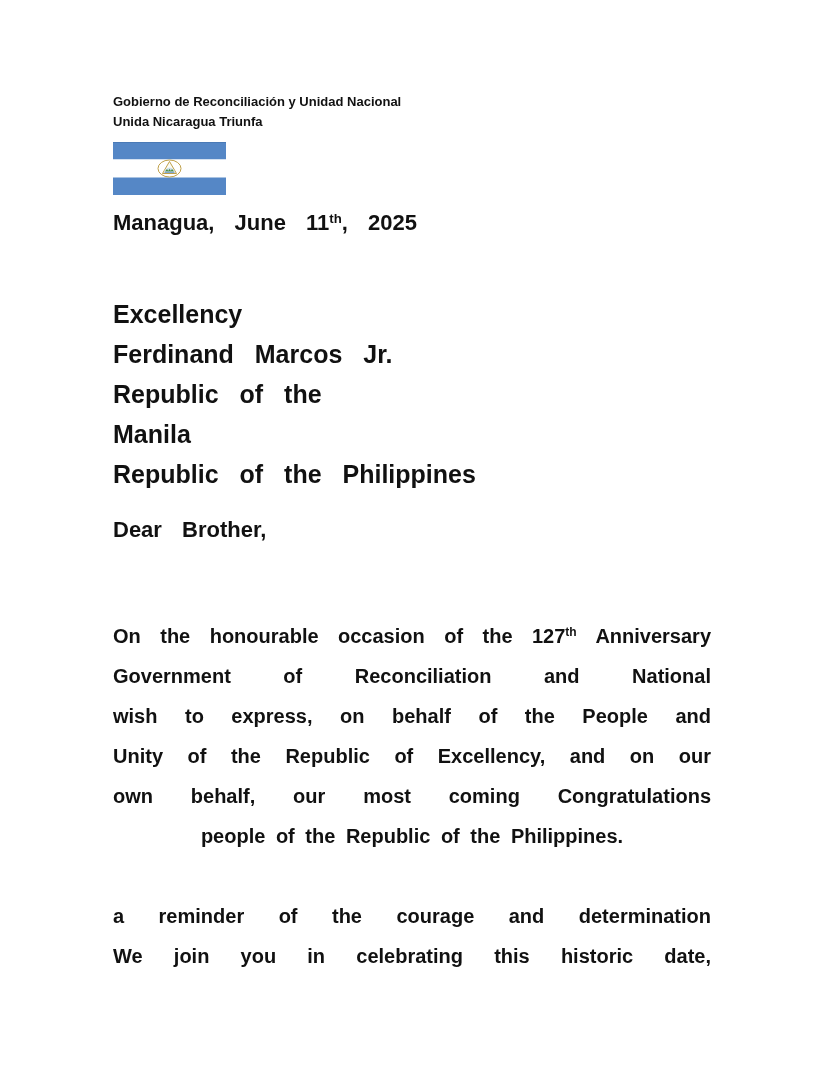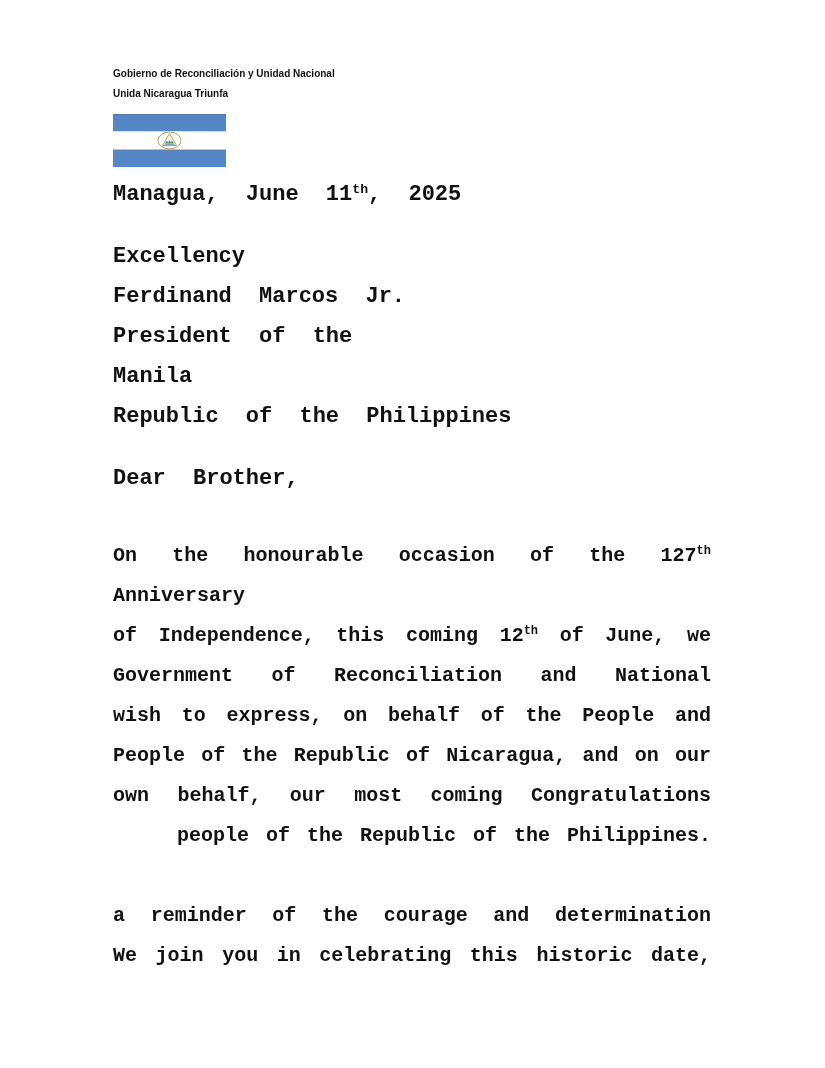--- a/index.html
+++ b/index.html
@@ -20,9 +20,10 @@
     padding-top: 64px;
     font-family: "Liberation Sans", "DejaVu Sans", sans-serif;
     font-weight: 700;
-    font-size: 10px;
+    font-size: 13px;
     line-height: 20px;
     color: #111111;
+    margin-top: 28px;
   }
   
   .flag {

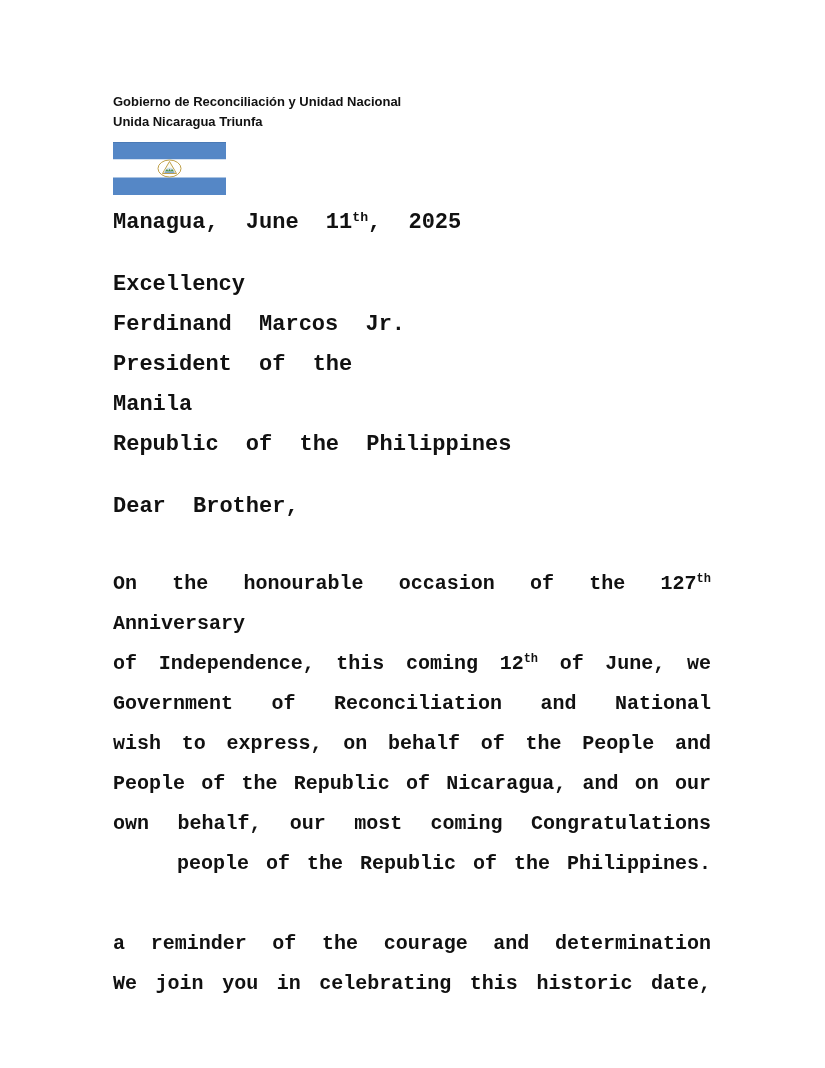--- a/index.html
+++ b/index.html
@@ -34,7 +34,7 @@
   }
   
   .mono {
-    font-family: Liberation Mono, monospace;
+    font-family: Liberation Sans, sans-serif;
     font-weight: 700;
     color: #111111;
   }

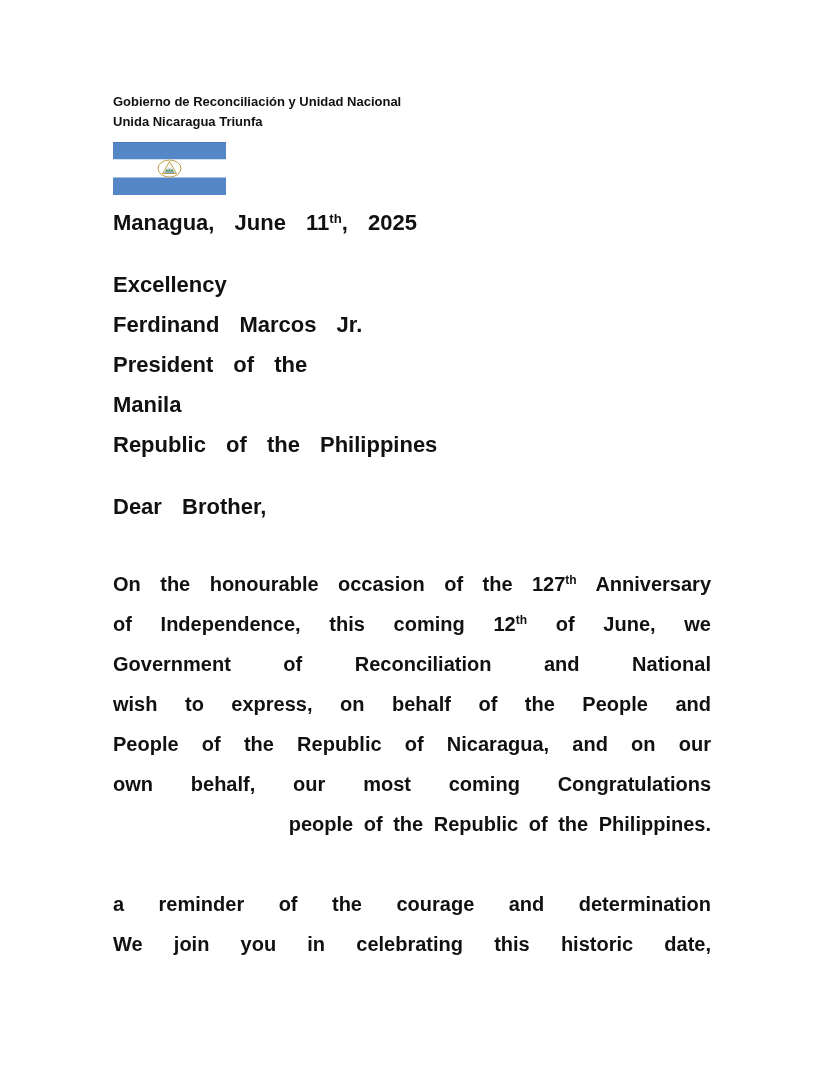--- a/index.html
+++ b/index.html
@@ -46,8 +46,8 @@
     white-space: nowrap;
   }
   .recipient {
-    margin-top: 32px;
-    font-size: 22px;
+    margin-top: 61px;
+    font-size: 25px;
     line-height: 30px;
     word-spacing: 14px;
   }

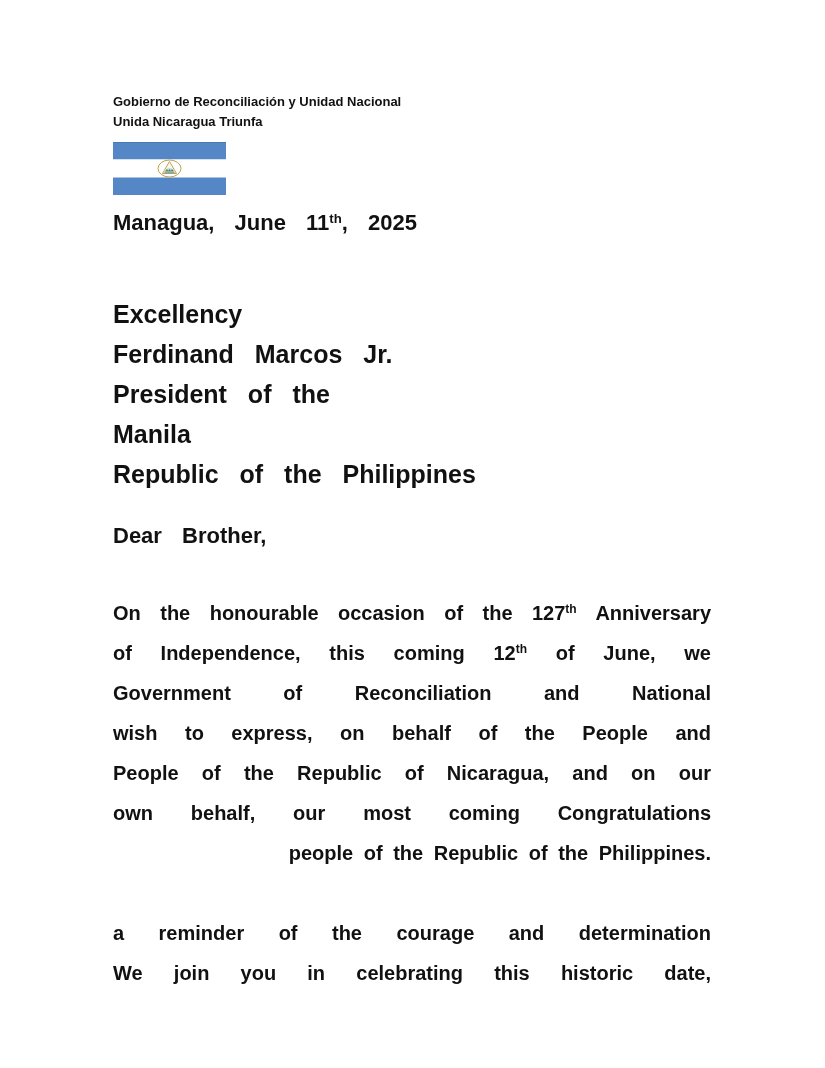--- a/index.html
+++ b/index.html
@@ -111,7 +111,7 @@
   <div class="mono recipient">
       <div class="line">Excellency</div>
       <div class="line">Ferdinand Marcos Jr.</div>
-      <div class="line">President of the</div>
+      <div class="line">Republic of the</div>
       <div class="line">Manila</div>
       <div class="line">Republic of the Philippines</div>
     </div>

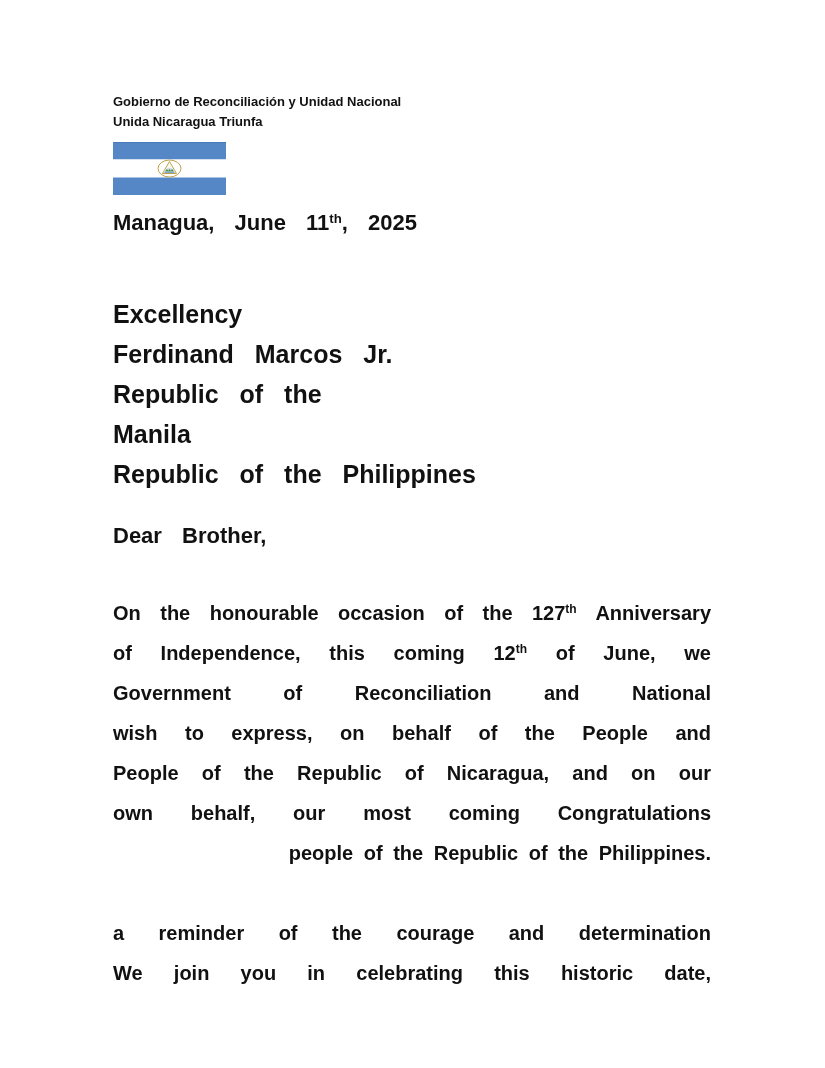--- a/index.html
+++ b/index.html
@@ -52,7 +52,7 @@
     word-spacing: 14px;
   }
   .salutation {
-    margin-top: 22px;
+    margin-top: 16px;
     font-size: 22px;
     line-height: 30px;
     word-spacing: 14px;

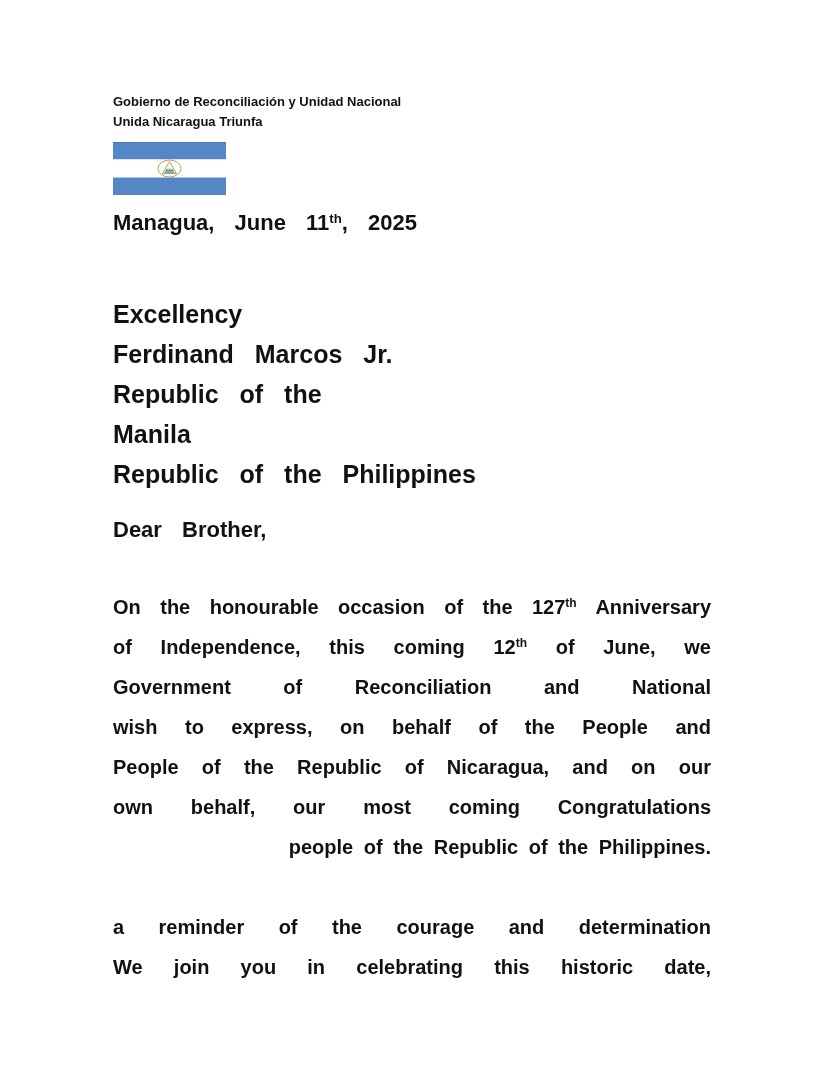--- a/index.html
+++ b/index.html
@@ -58,7 +58,7 @@
     word-spacing: 14px;
   }
   .letter-body {
-    margin-top: 42px;
+    margin-top: 71px;
     font-size: 20px;
     line-height: 40px;
   }

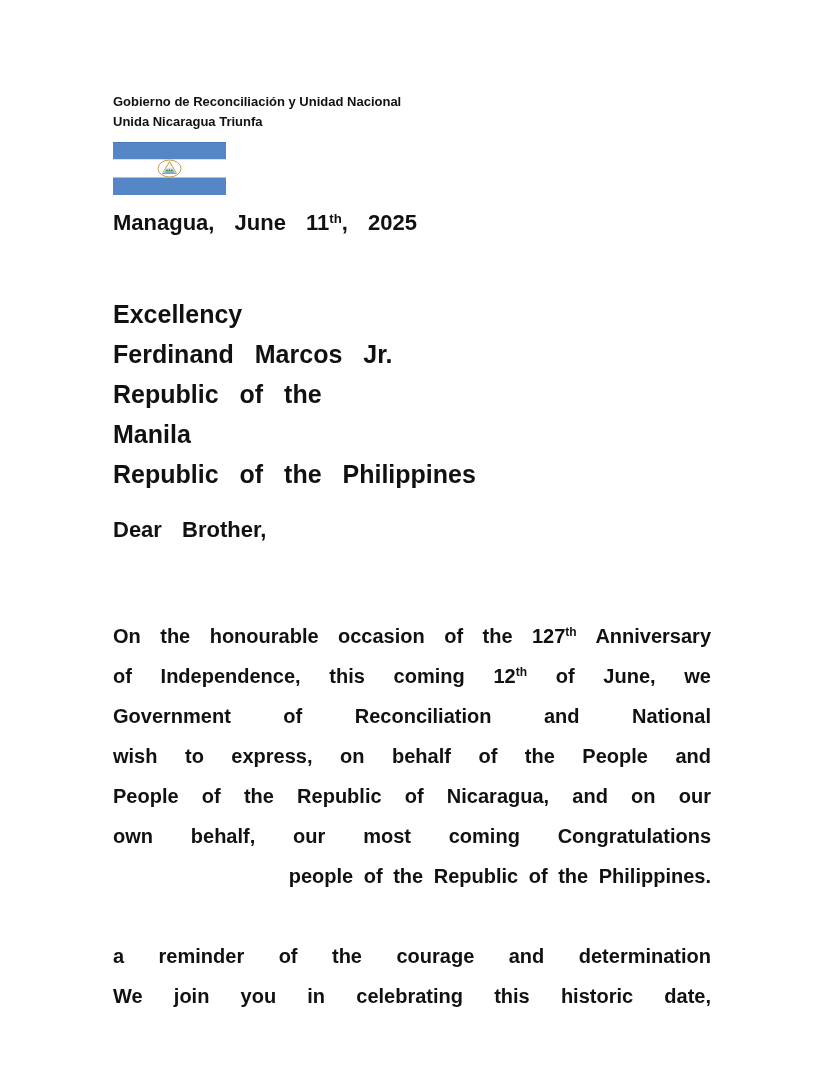--- a/index.html
+++ b/index.html
@@ -121,7 +121,6 @@
   <div class="mono letter-body">
       <div class="paragraph">
         <div class="line just"><span>On the honourable occasion of the 127</span><sup>th</sup><span> Anniversary</span></div>
-        <div class="line just"><span>of Independence, this coming 12</span><sup>th</sup><span> of June, we</span></div>
         <div class="line just"><span>Government of Reconciliation and National</span></div>
         <div class="line just"><span>wish to express, on behalf of the People and</span></div>
         <div class="line just"><span>People of the Republic of Nicaragua, and on our</span></div>

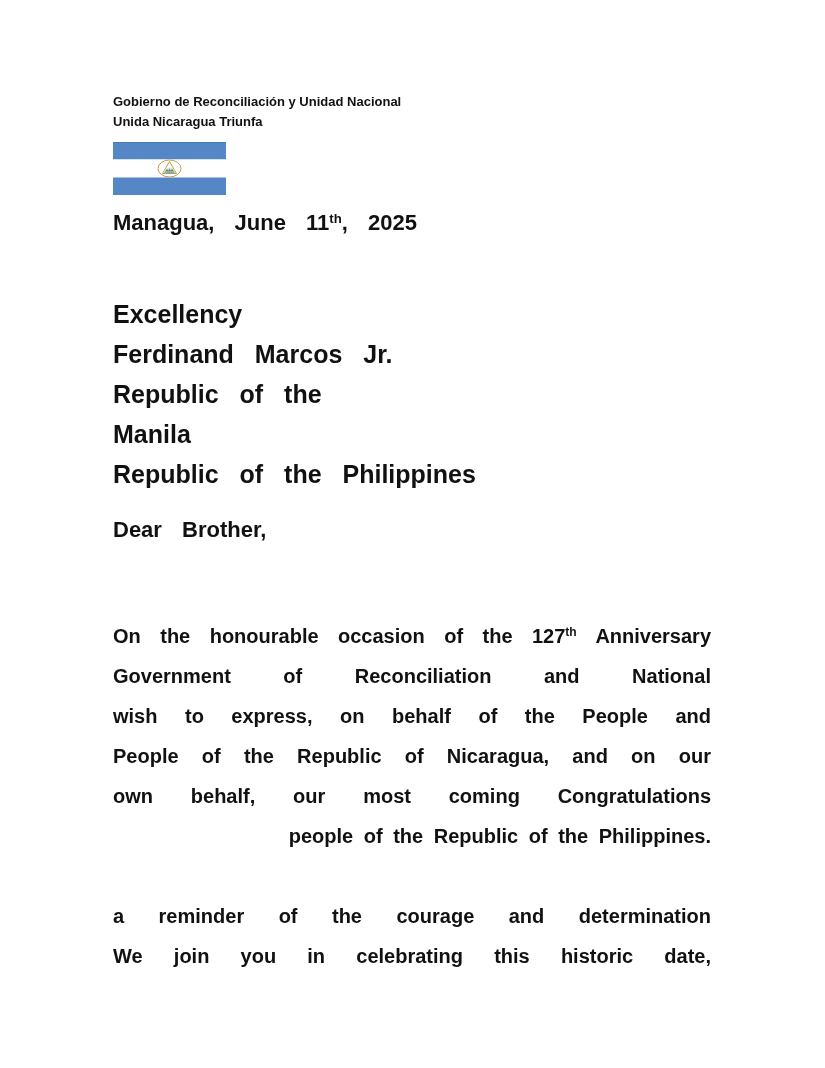--- a/index.html
+++ b/index.html
@@ -123,7 +123,7 @@
         <div class="line just"><span>On the honourable occasion of the 127</span><sup>th</sup><span> Anniversary</span></div>
         <div class="line just"><span>Government of Reconciliation and National</span></div>
         <div class="line just"><span>wish to express, on behalf of the People and</span></div>
-        <div class="line just"><span>People of the Republic of Nicaragua, and on our</span></div>
+        <div class="line just"><span>Unity of the Republic of Excellency, and on our</span></div>
         <div class="line just"><span>own behalf, our most coming Congratulations</span></div>
         <div class="line no-just"><span>people of the Republic of the Philippines.</span></div>
       </div>

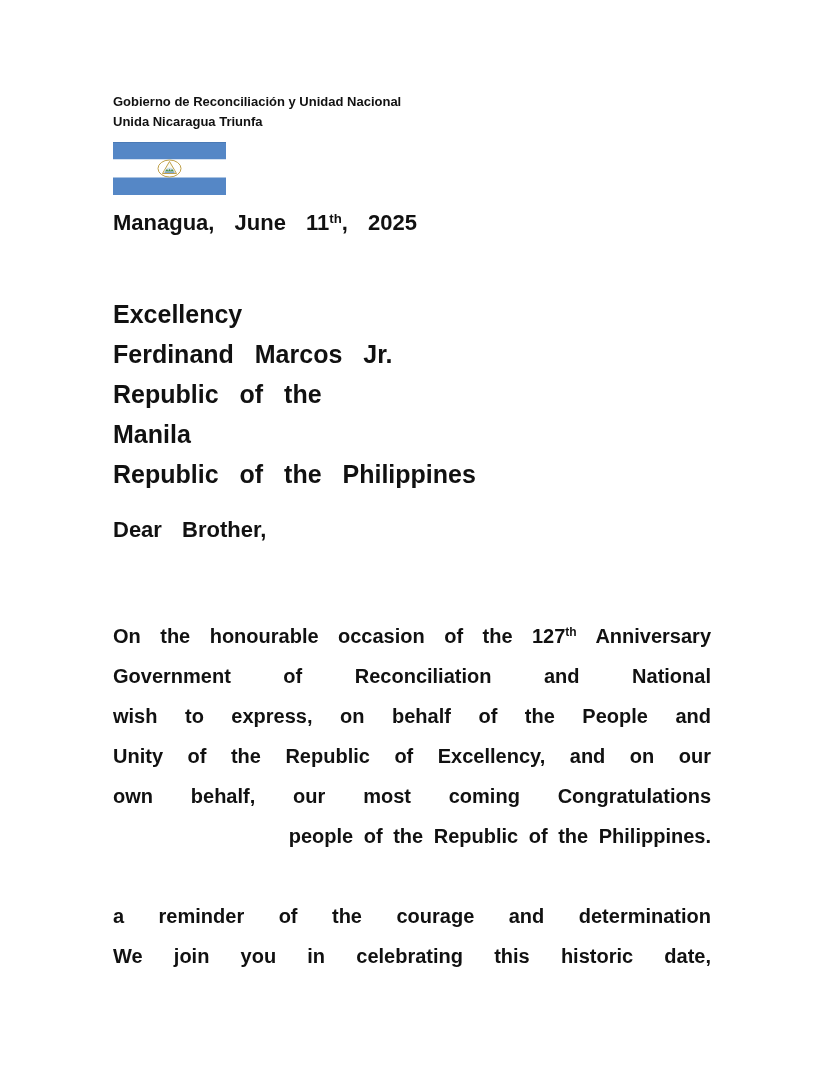--- a/index.html
+++ b/index.html
@@ -69,7 +69,7 @@
     text-align-last: justify;
   }
   .line.no-just {
-    text-align: right;
+    text-align: center;
     word-spacing: 5px;
   }
   sup {

